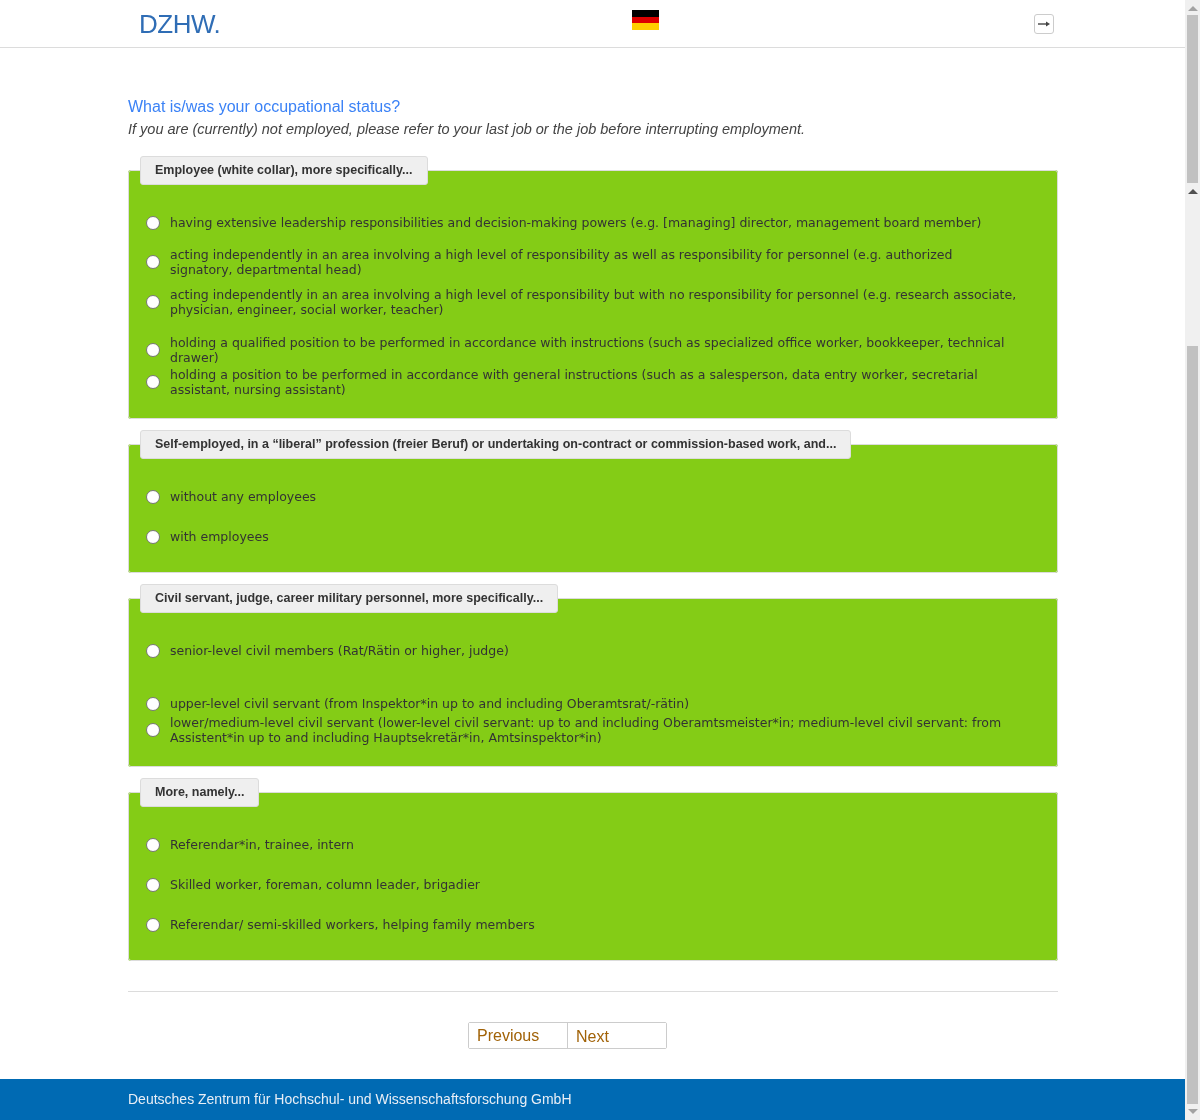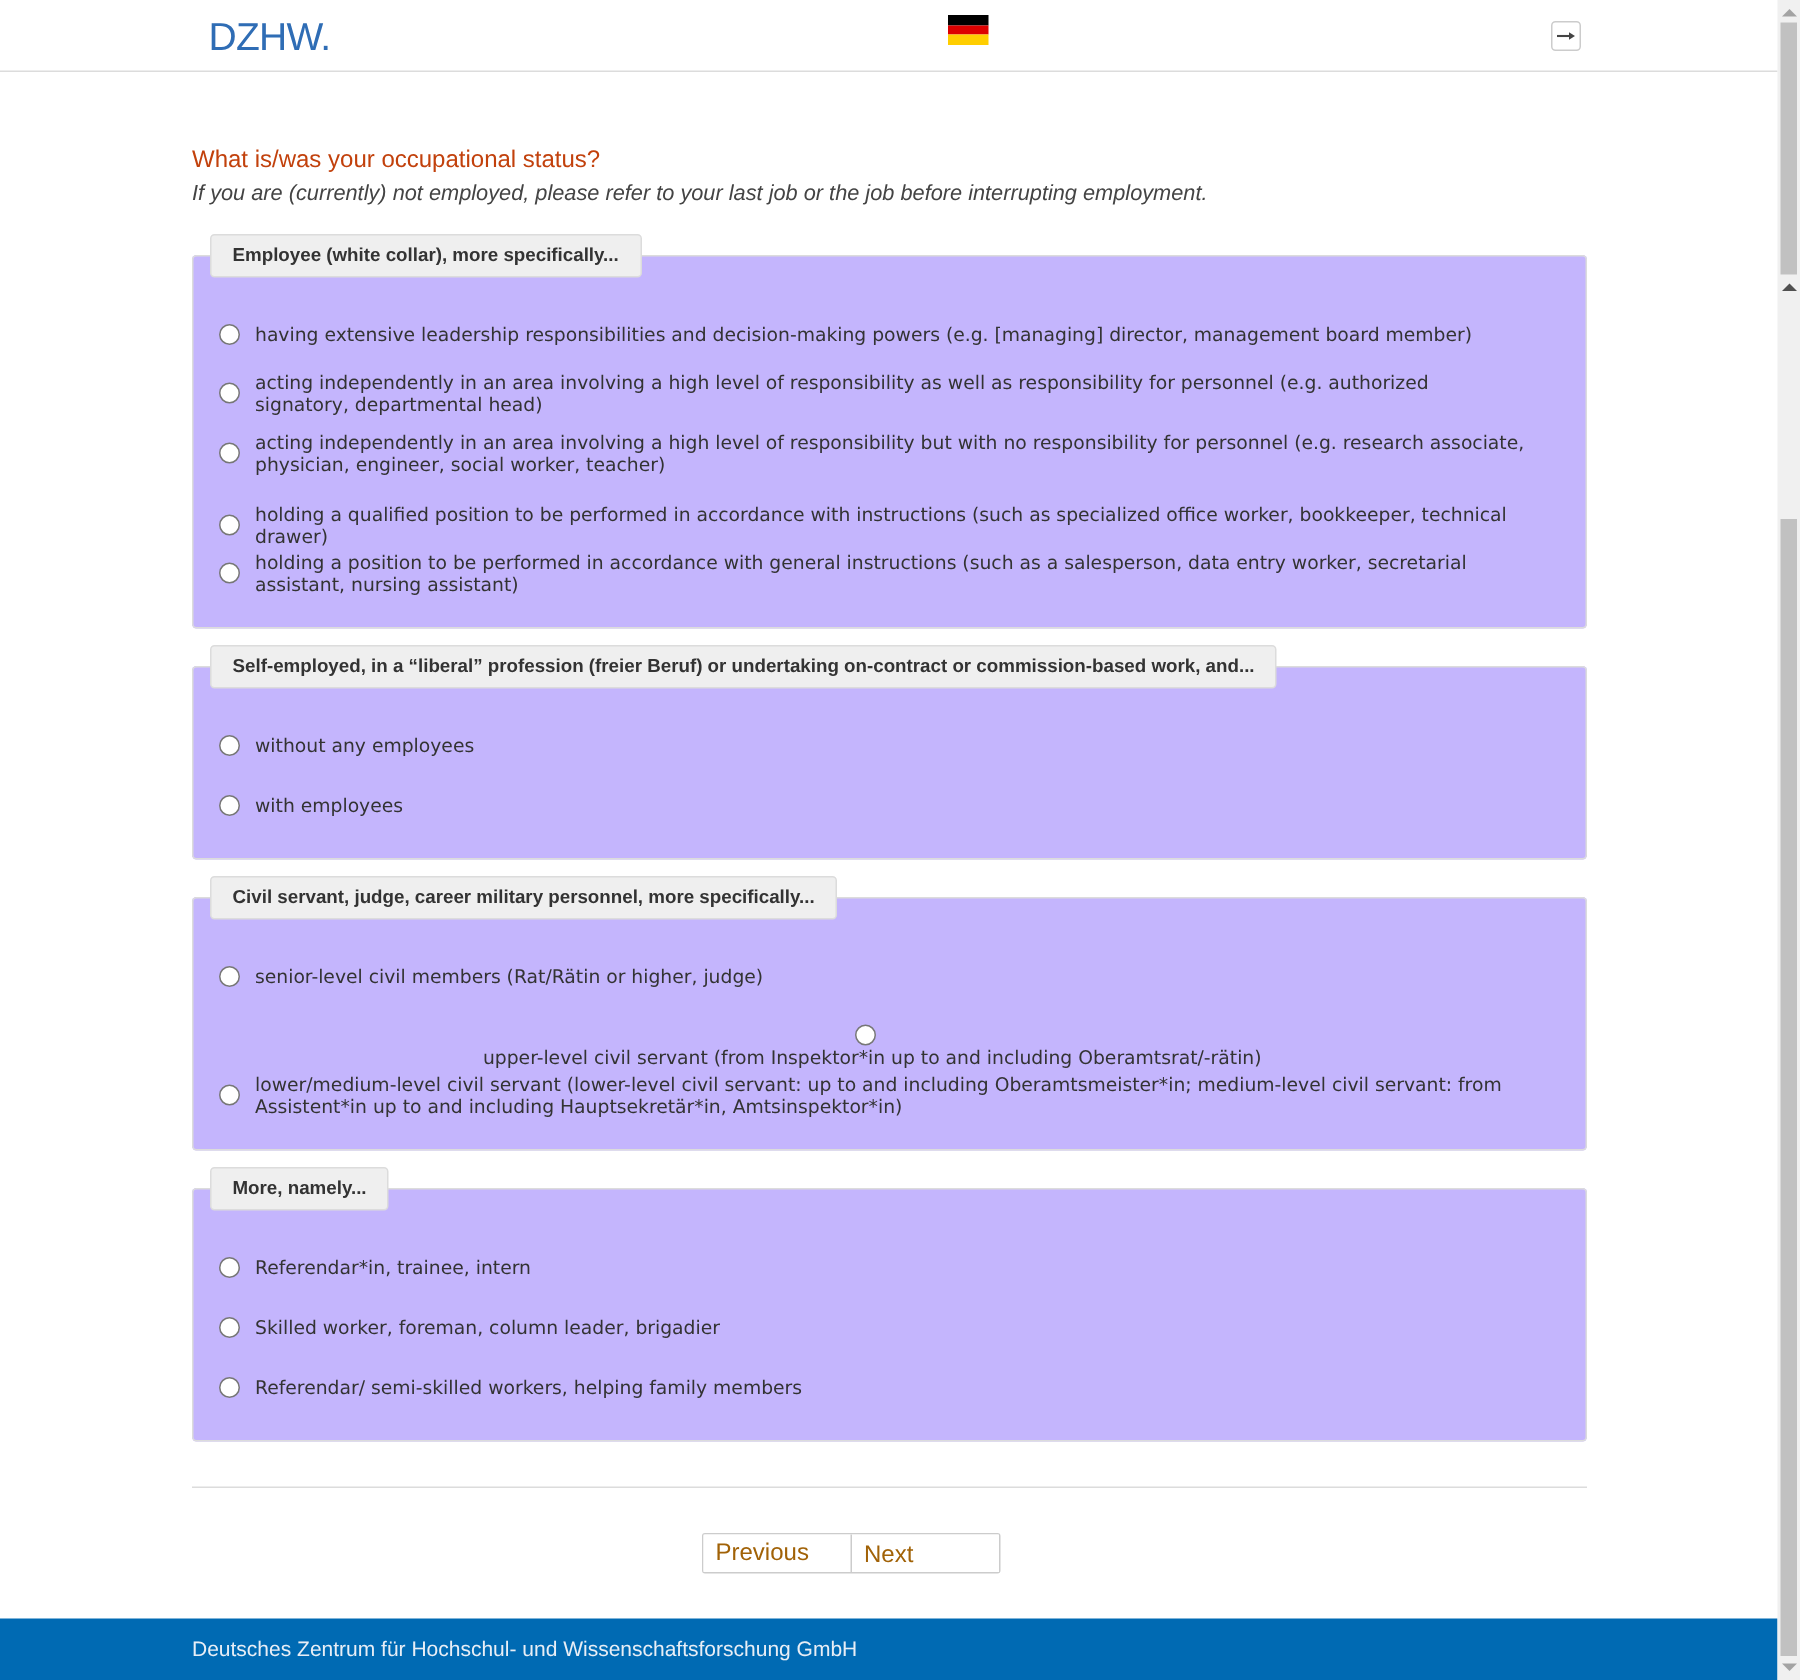--- a/index.html
+++ b/index.html
@@ -18,7 +18,7 @@
   .exit-btn svg { position: absolute; left: 3px; top: 3px; }
 
   .content { position: absolute; left: 128px; top: 96px; width: 930px; }
-  .question-title { font-family: "Liberation Sans", sans-serif; font-size: 16px; color: #c2410c; margin: 0; line-height: 22px; }
+  .question-title { font-family: "Liberation Sans", sans-serif; font-size: 16px; color: #3b82f6; margin: 0; line-height: 22px; }
   .question-hint { font-family: "Liberation Sans", sans-serif; font-style: italic; font-size: 14.5px; color: #444; line-height: 22px; margin: 0; }
 
   fieldset.group { position: absolute; left: 0; width: 930px; box-sizing: border-box; border: 1px solid #dcdcdc; border-radius: 3px; background: #c4b5fd; margin: 0; padding: 0; }

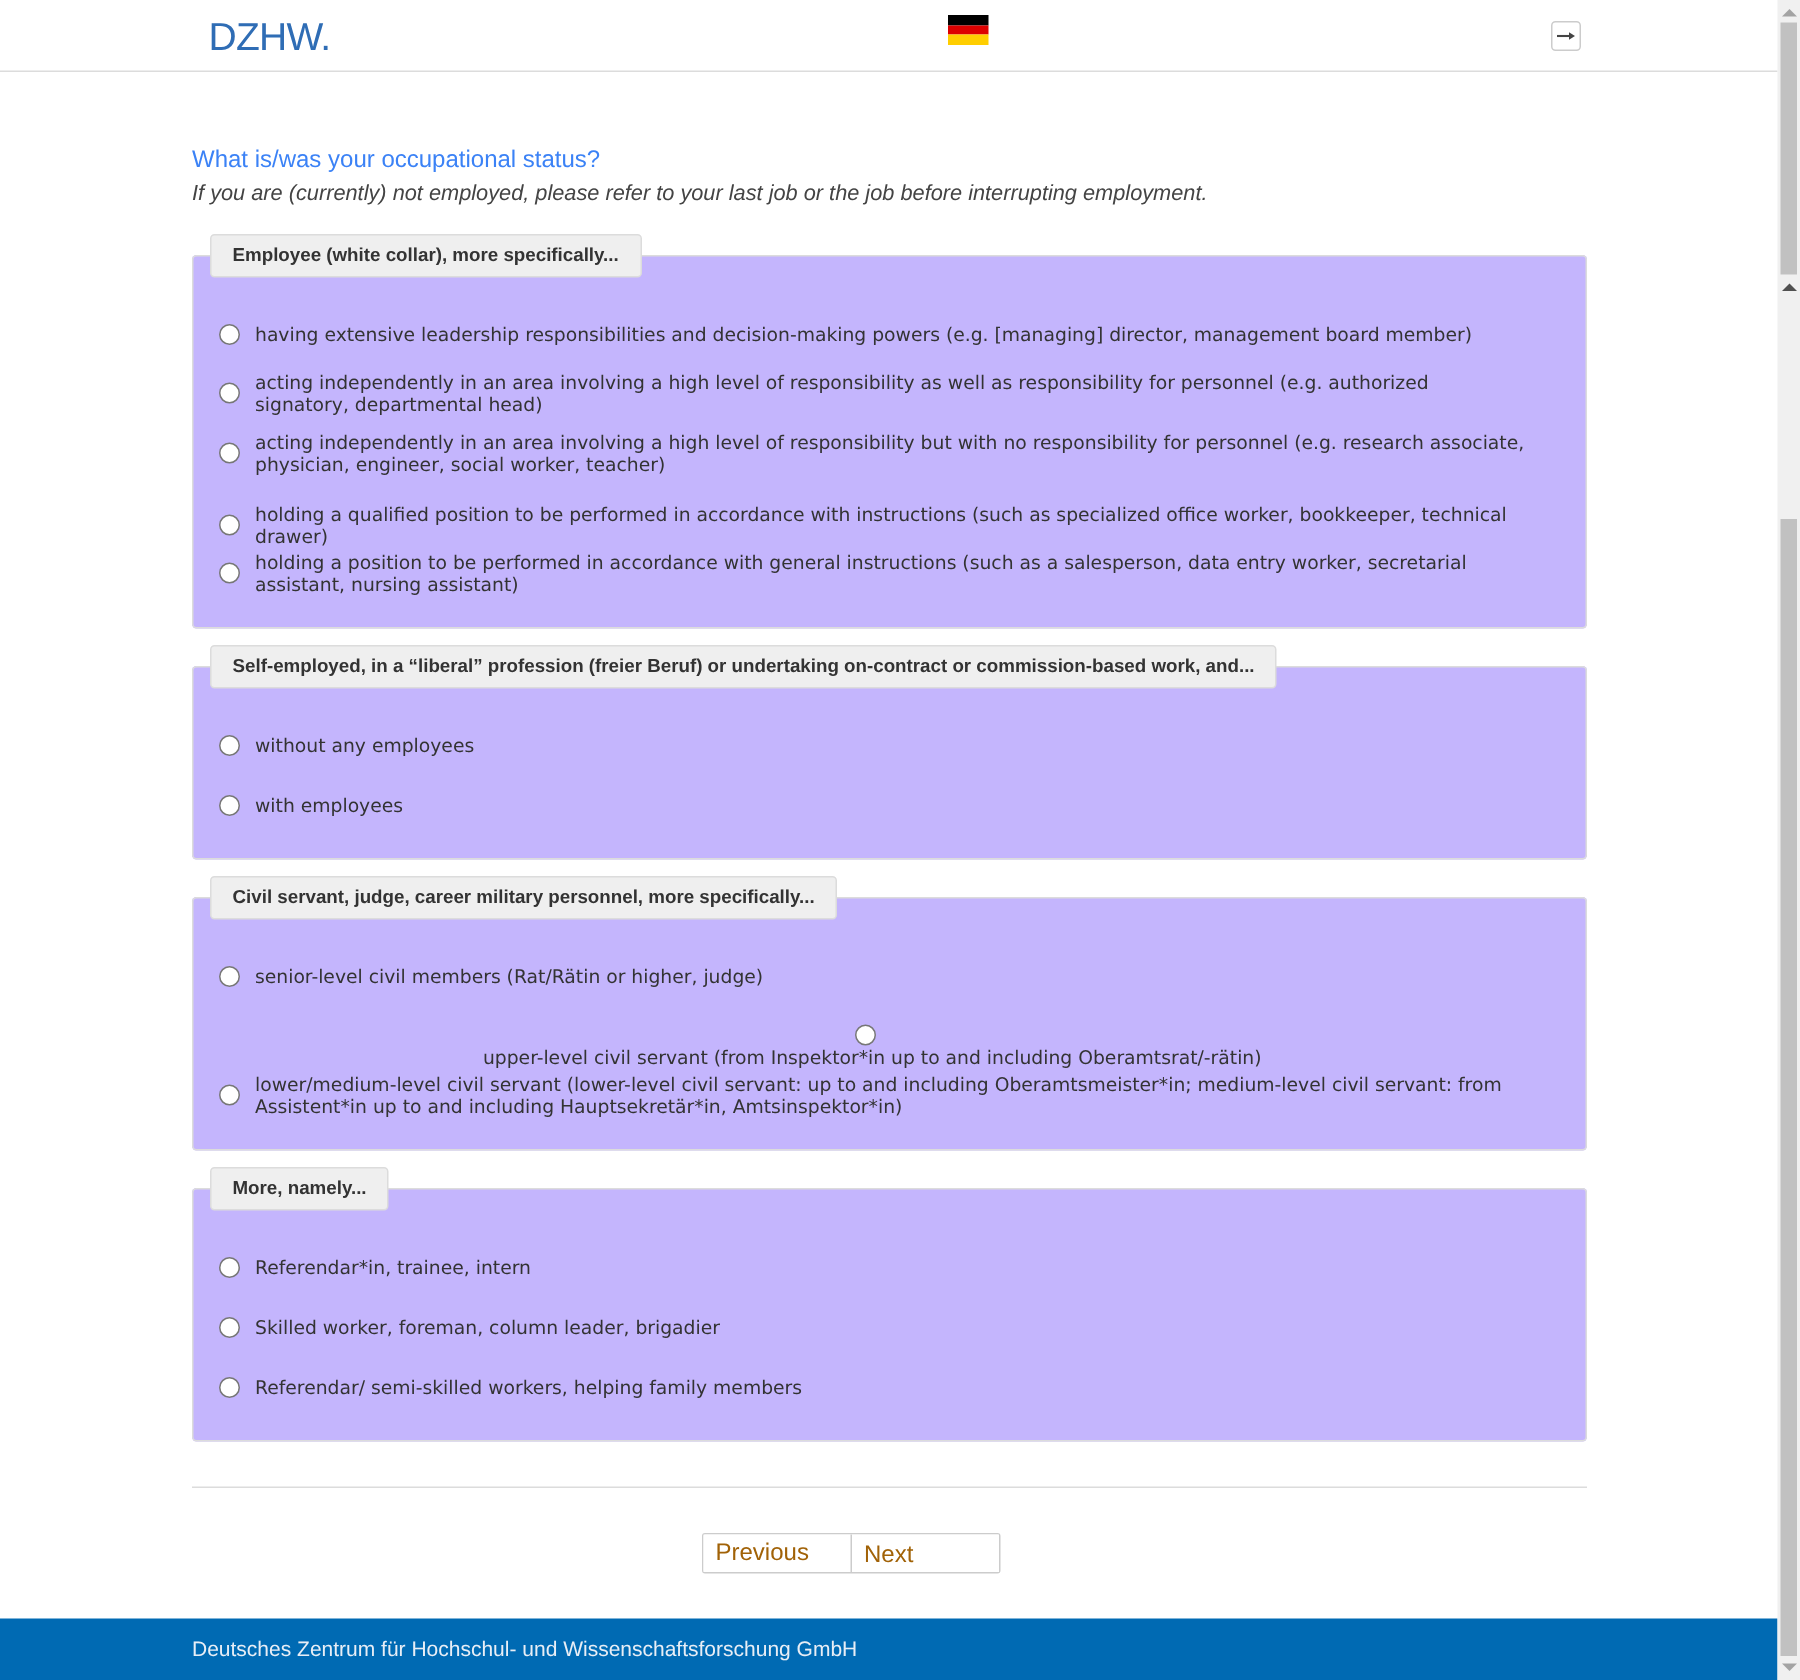--- a/index.html
+++ b/index.html
@@ -21,7 +21,7 @@
   .question-title { font-family: "Liberation Sans", sans-serif; font-size: 16px; color: #3b82f6; margin: 0; line-height: 22px; }
   .question-hint { font-family: "Liberation Sans", sans-serif; font-style: italic; font-size: 14.5px; color: #444; line-height: 22px; margin: 0; }
 
-  fieldset.group { position: absolute; left: 0; width: 930px; box-sizing: border-box; border: 1px solid #dcdcdc; border-radius: 3px; background: #c4b5fd; margin: 0; padding: 0; }
+  fieldset.group { position: absolute; left: 0; width: 930px; box-sizing: border-box; border: 1px solid #dcdcdc; border-radius: 3px; background: #84cc16; margin: 0; padding: 0; }
   .legend { position: absolute; left: 11px; top: -15px; height: 29px; box-sizing: border-box; border: 1px solid #dcdcdc; border-radius: 3px; background: #efefef; font-family: "Liberation Sans", sans-serif; font-weight: bold; font-size: 12.5px; color: #333; line-height: 27px; padding: 0 14px; white-space: nowrap; }
   .option { position: absolute; left: 17px; right: 40px; display: flex; align-items: center; }
   .radio { width: 14px; height: 14px; border: 1px solid #777; border-radius: 50%; background: #fff; flex: 0 0 auto; box-sizing: border-box; margin-right: 10px; }

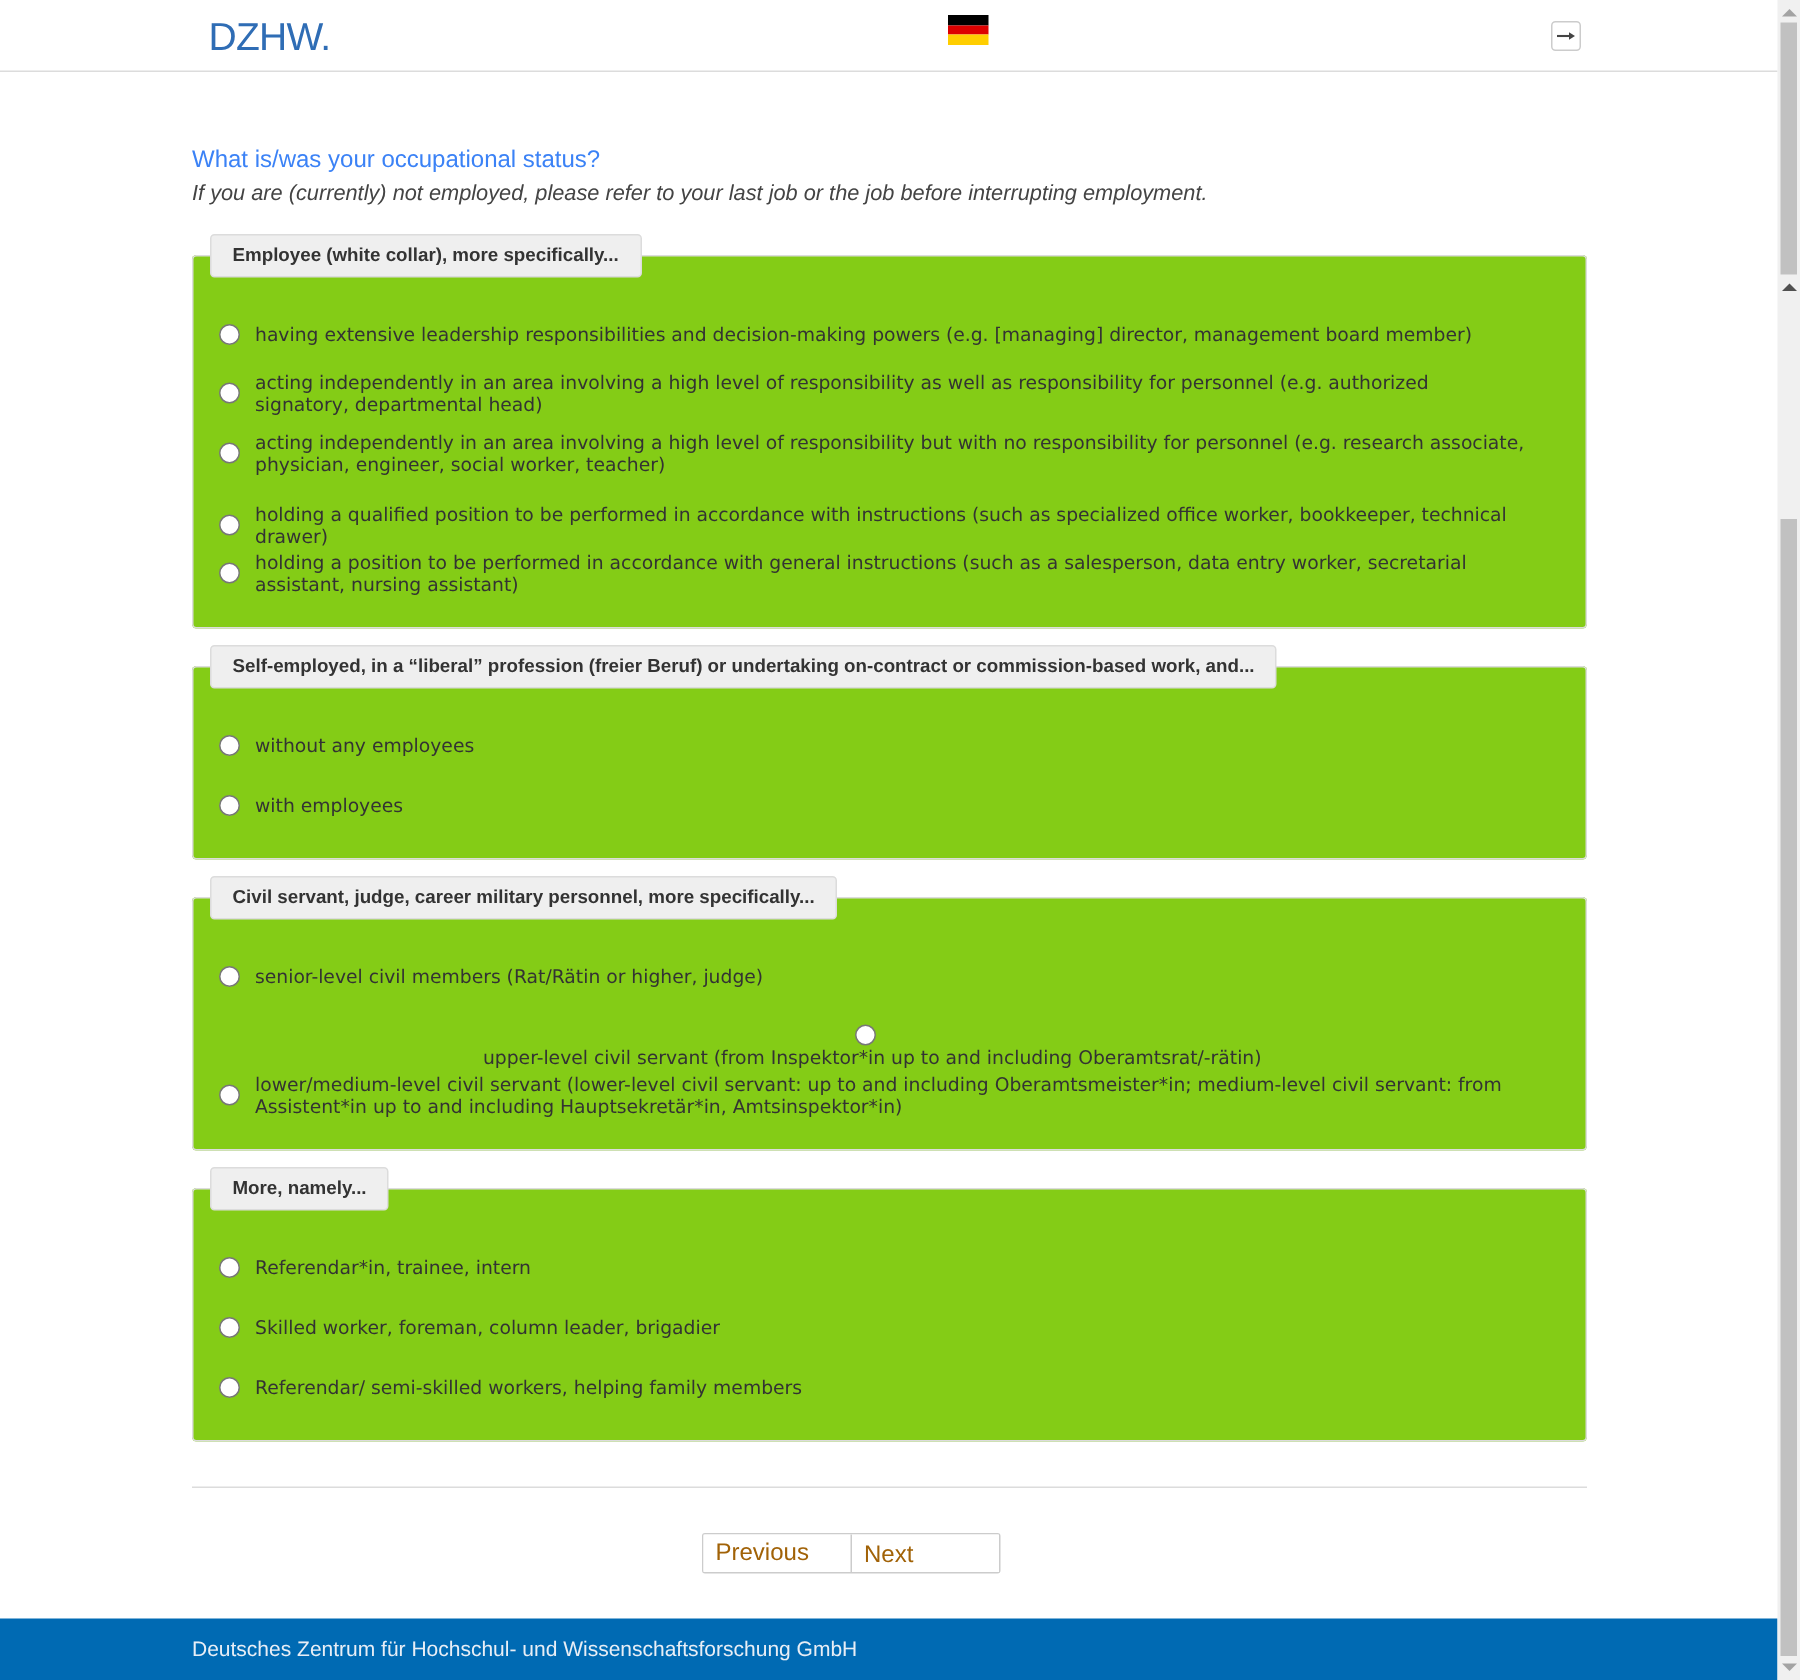--- a/index.html
+++ b/index.html
@@ -107,7 +107,7 @@
       <span class="radio"></span>
       <span class="opt-label">senior-level civil members (Rat/Rätin or higher, judge)</span>
     </label>
-    <label class="option" style="top:84px;flex-direction:column;">
+    <label class="option" style="top:97px;">
       <span class="radio"></span>
       <span class="opt-label">upper-level civil servant (from Inspektor*in up to and including Oberamtsrat/-rätin)</span>
     </label>

